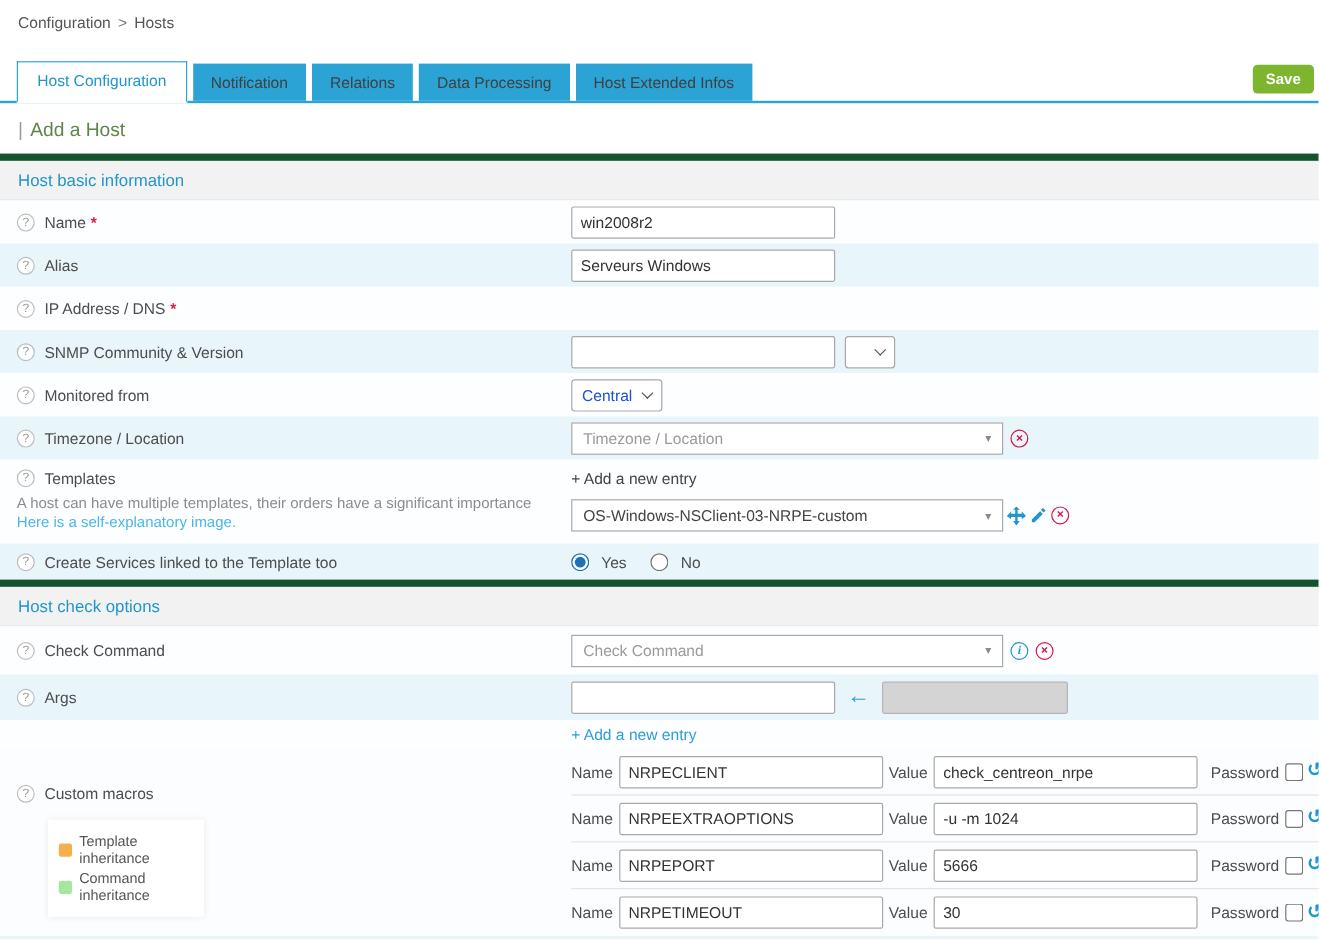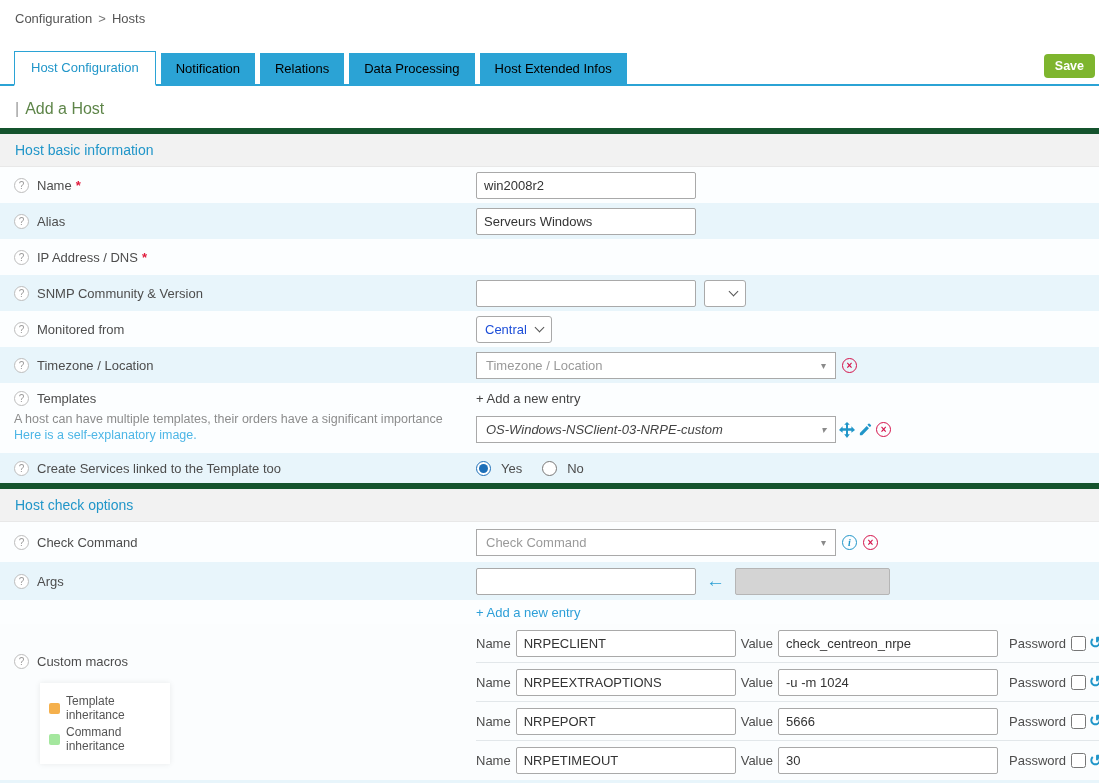--- a/index.html
+++ b/index.html
@@ -14,7 +14,7 @@
 
   
   .tabbar { display:flex; align-items:flex-end; margin-top:25px; padding:0 4px 0 14px; border-bottom:2px solid #2ba3d5; }
-  .tab { background:#2ba3d5; color:#000000; font-size:13px; padding:8px 15px 8px 15px; margin-right:5px; cursor:pointer; white-space:nowrap; }
+  .tab { background:#2ba3d5; color:#404040; font-size:13px; padding:8px 15px 8px 15px; margin-right:5px; cursor:pointer; white-space:nowrap; }
   .tab.active { background:#fff; color:#2196c9; border:1px solid #2ba3d5; border-bottom:2px solid #fff; margin-bottom:-2px; padding:8px 16px 9px 16px; }
   .save-btn { margin-left:auto; margin-bottom:6px; background:#7eb52e; color:#fff; font-size:12.5px; font-weight:bold; border:none; border-radius:4px; padding:5px 11px; cursor:pointer; }
 

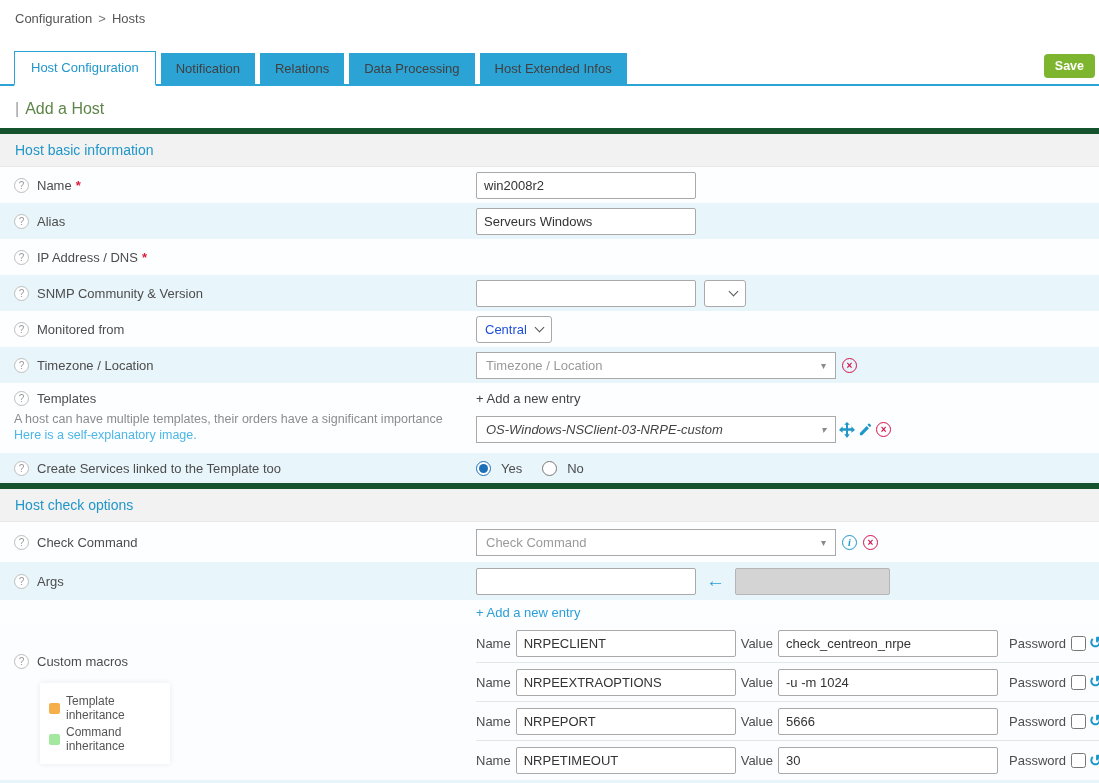--- a/index.html
+++ b/index.html
@@ -185,7 +185,7 @@
     </div>
     <div class="rcell" style="display:block;">
       <div class="add-entry-dark">+ Add a new entry</div>
-      <div style="display:flex;align-items:center;gap:3px;margin-top:10px;font-style:italic;">
+      <div style="display:flex;align-items:center;gap:3px;margin-top:10px;">
         <span class="dropdown">
           <span class="val">OS-Windows-NSClient-03-NRPE-custom</span>
           <span class="tri">▾</span>

